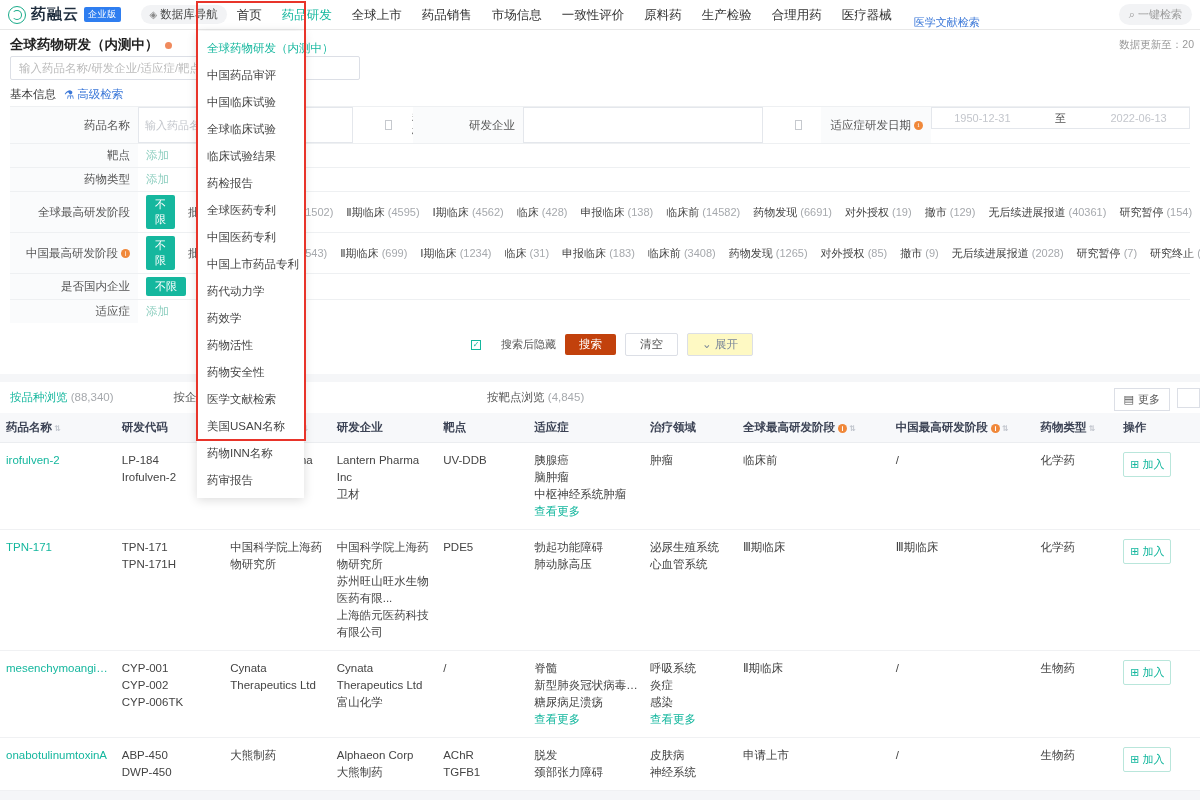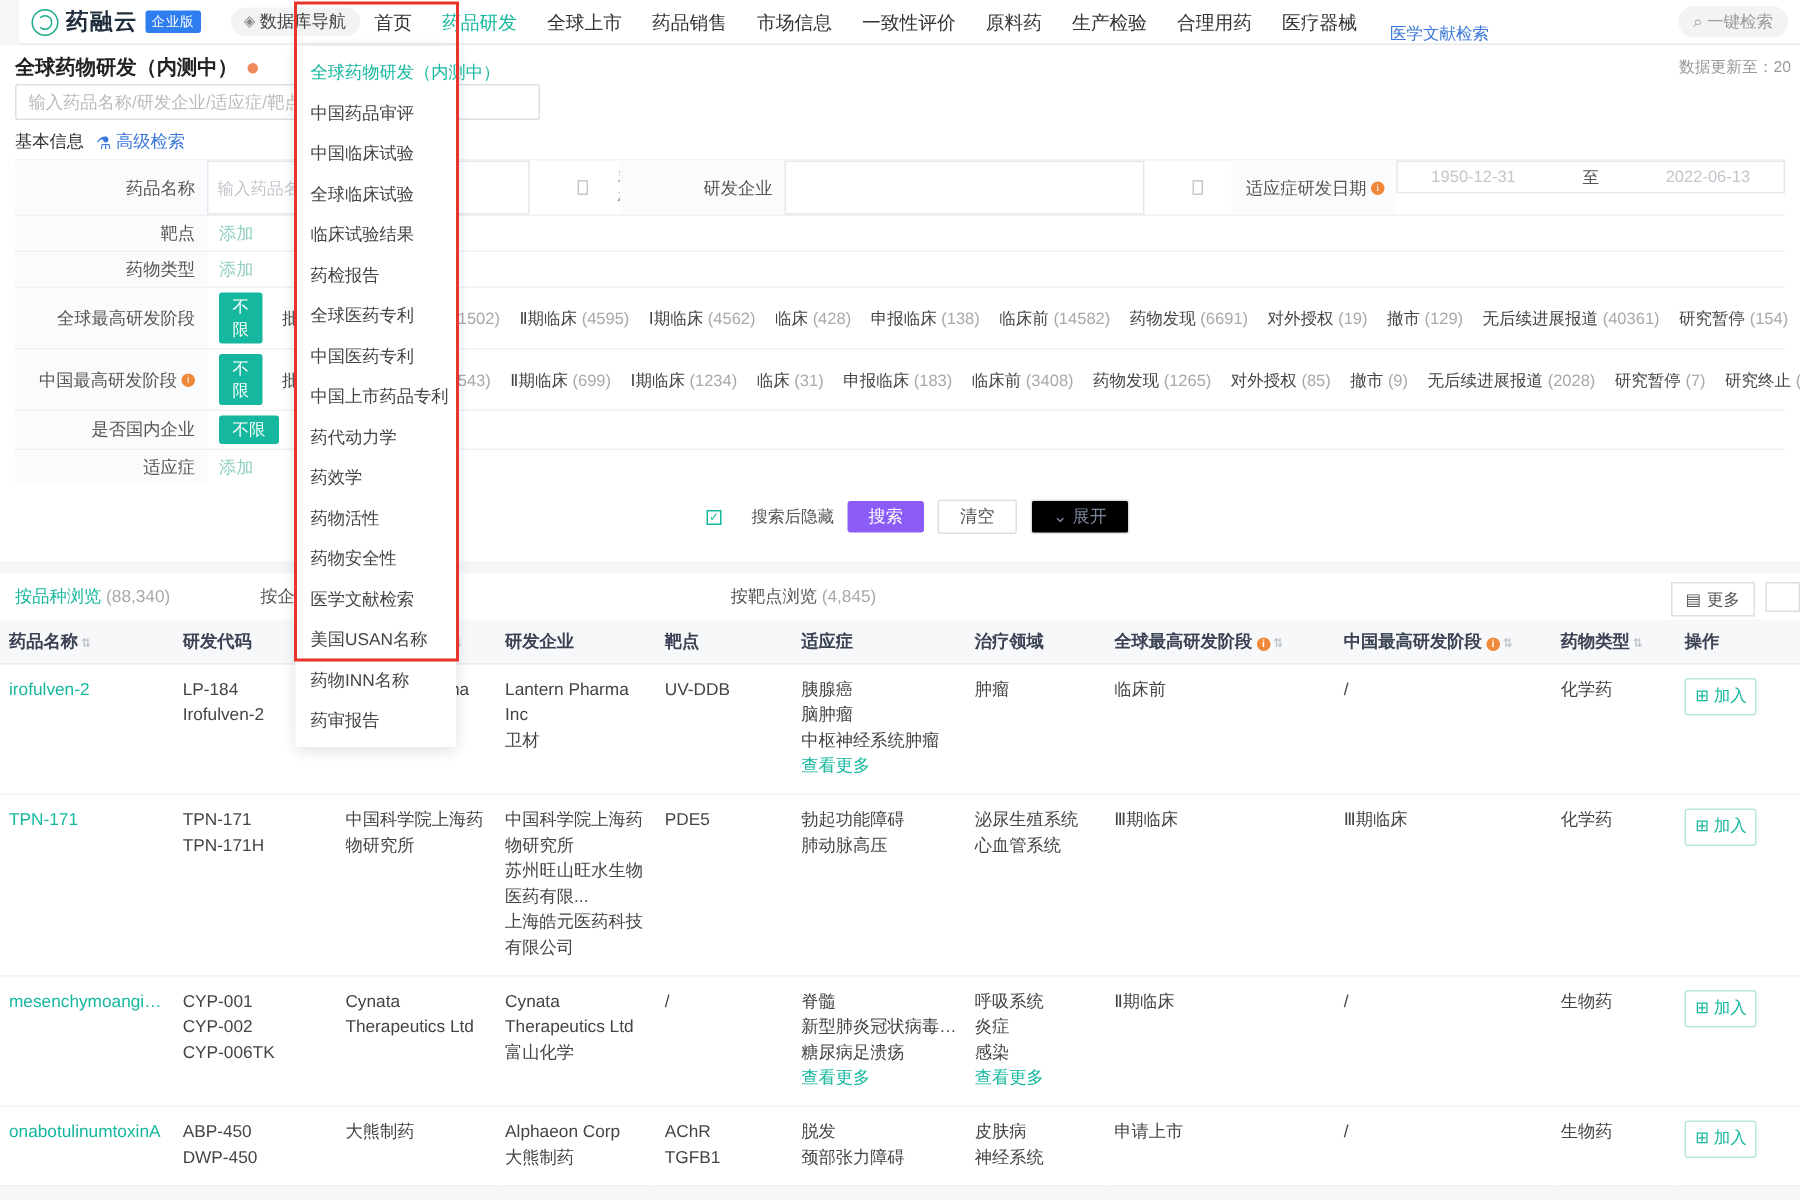--- a/index.html
+++ b/index.html
@@ -15,7 +15,7 @@
   
   .topbar {
     height:30px; background:#fff; display:flex; align-items:center;
-    border-bottom:1px solid #e8e8e8; position:relative; z-index:5;margin-left:13px;
+    border-bottom:1px solid #e8e8e8; position:relative; z-index:5;
   }
   .logo-wrap { display:flex; align-items:center; padding:0 10px 0 8px; }
   .logo-mark {

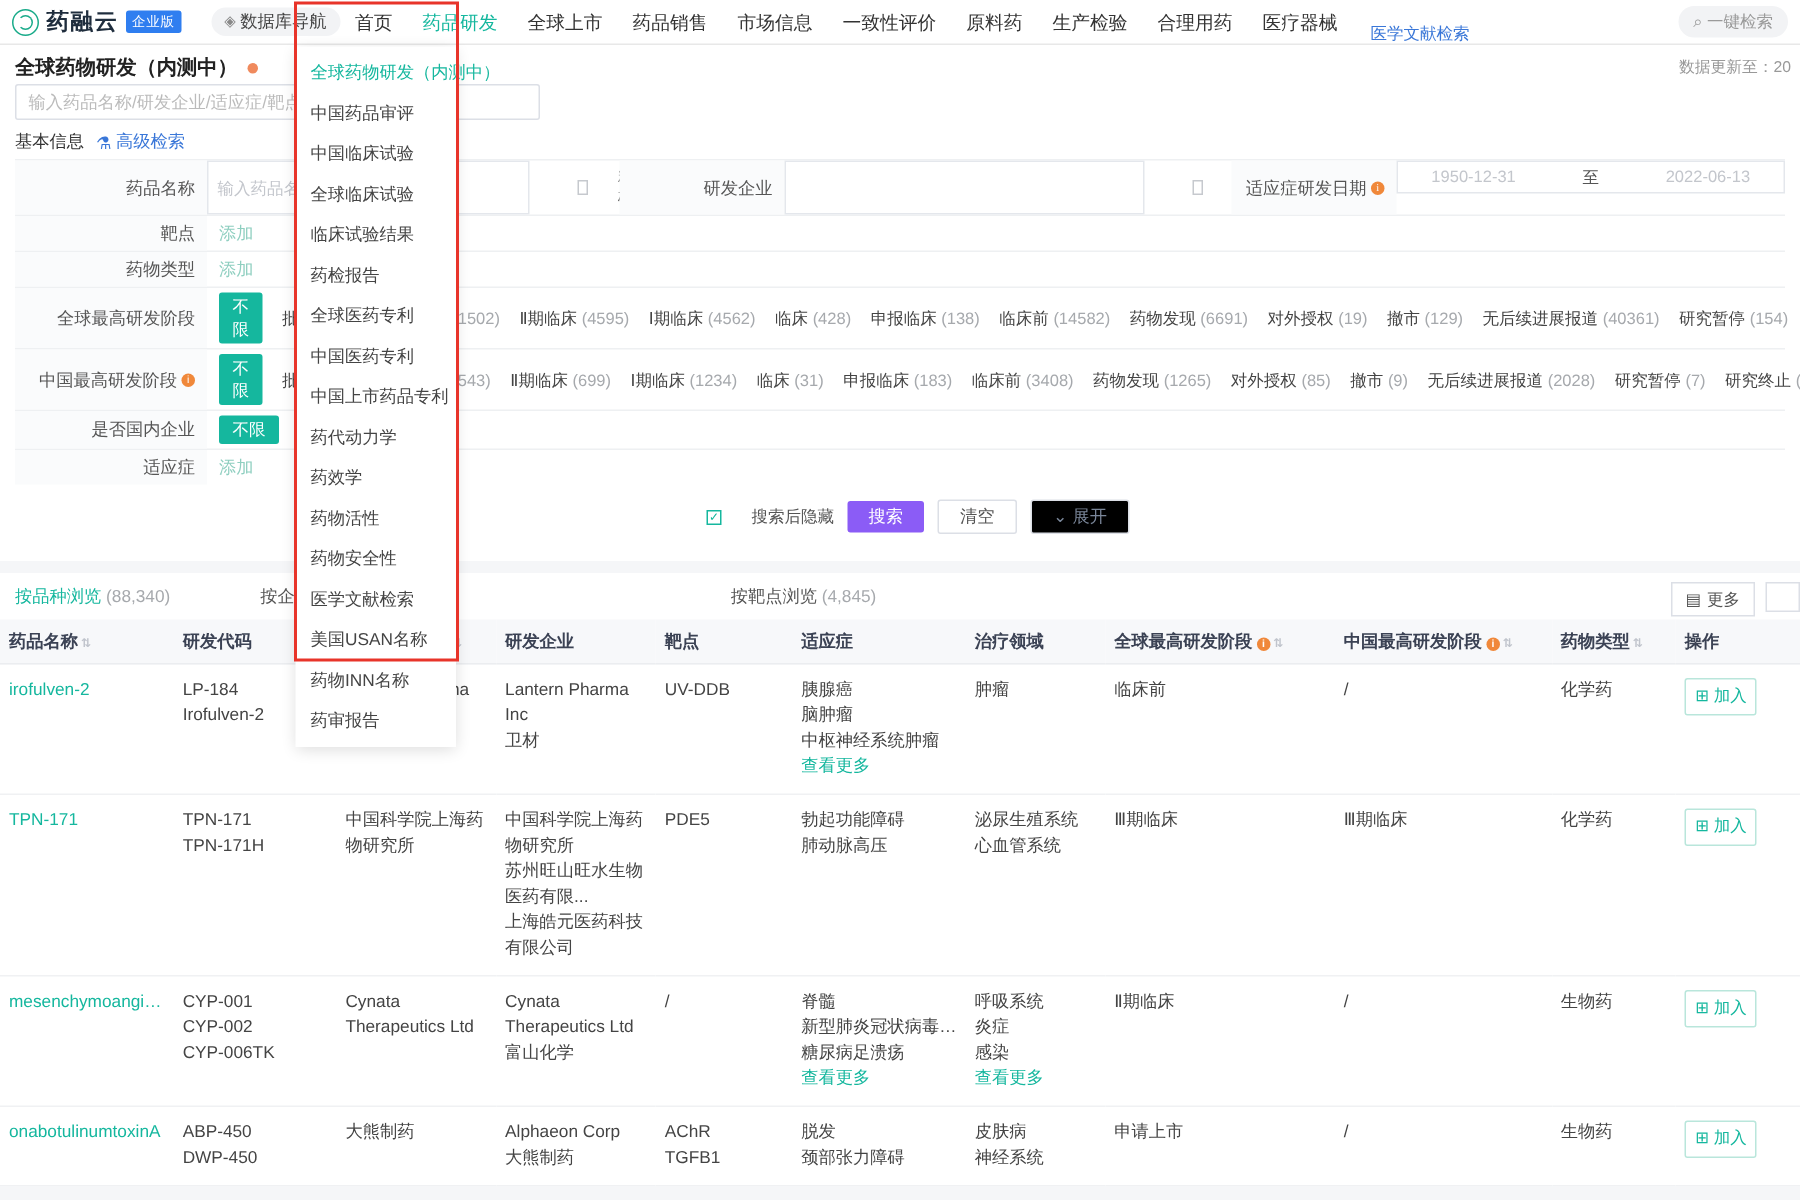--- a/index.html
+++ b/index.html
@@ -116,7 +116,7 @@
   .ck-green { width:10px;height:10px;border:1px solid #15b79e;color:#15b79e;
      display:inline-flex;align-items:center;justify-content:center;font-size:8px;}
   .btn { font-size:11.5px; padding:3px 14px; border-radius:2px; cursor:pointer; }
-  .btn-primary { background:#8b5cf6; color:#fff;font-family:Liberation Serif, serif; }
+  .btn-primary { background:#c2410c; color:#fff;font-family:Liberation Serif, serif; }
   .btn-plain { background:#fff; border:1px solid #dcdfe6; color:#555; }
   .btn-ghost { background:#000000; border:1px solid #dcdfe6; color:#7a8699; }
 

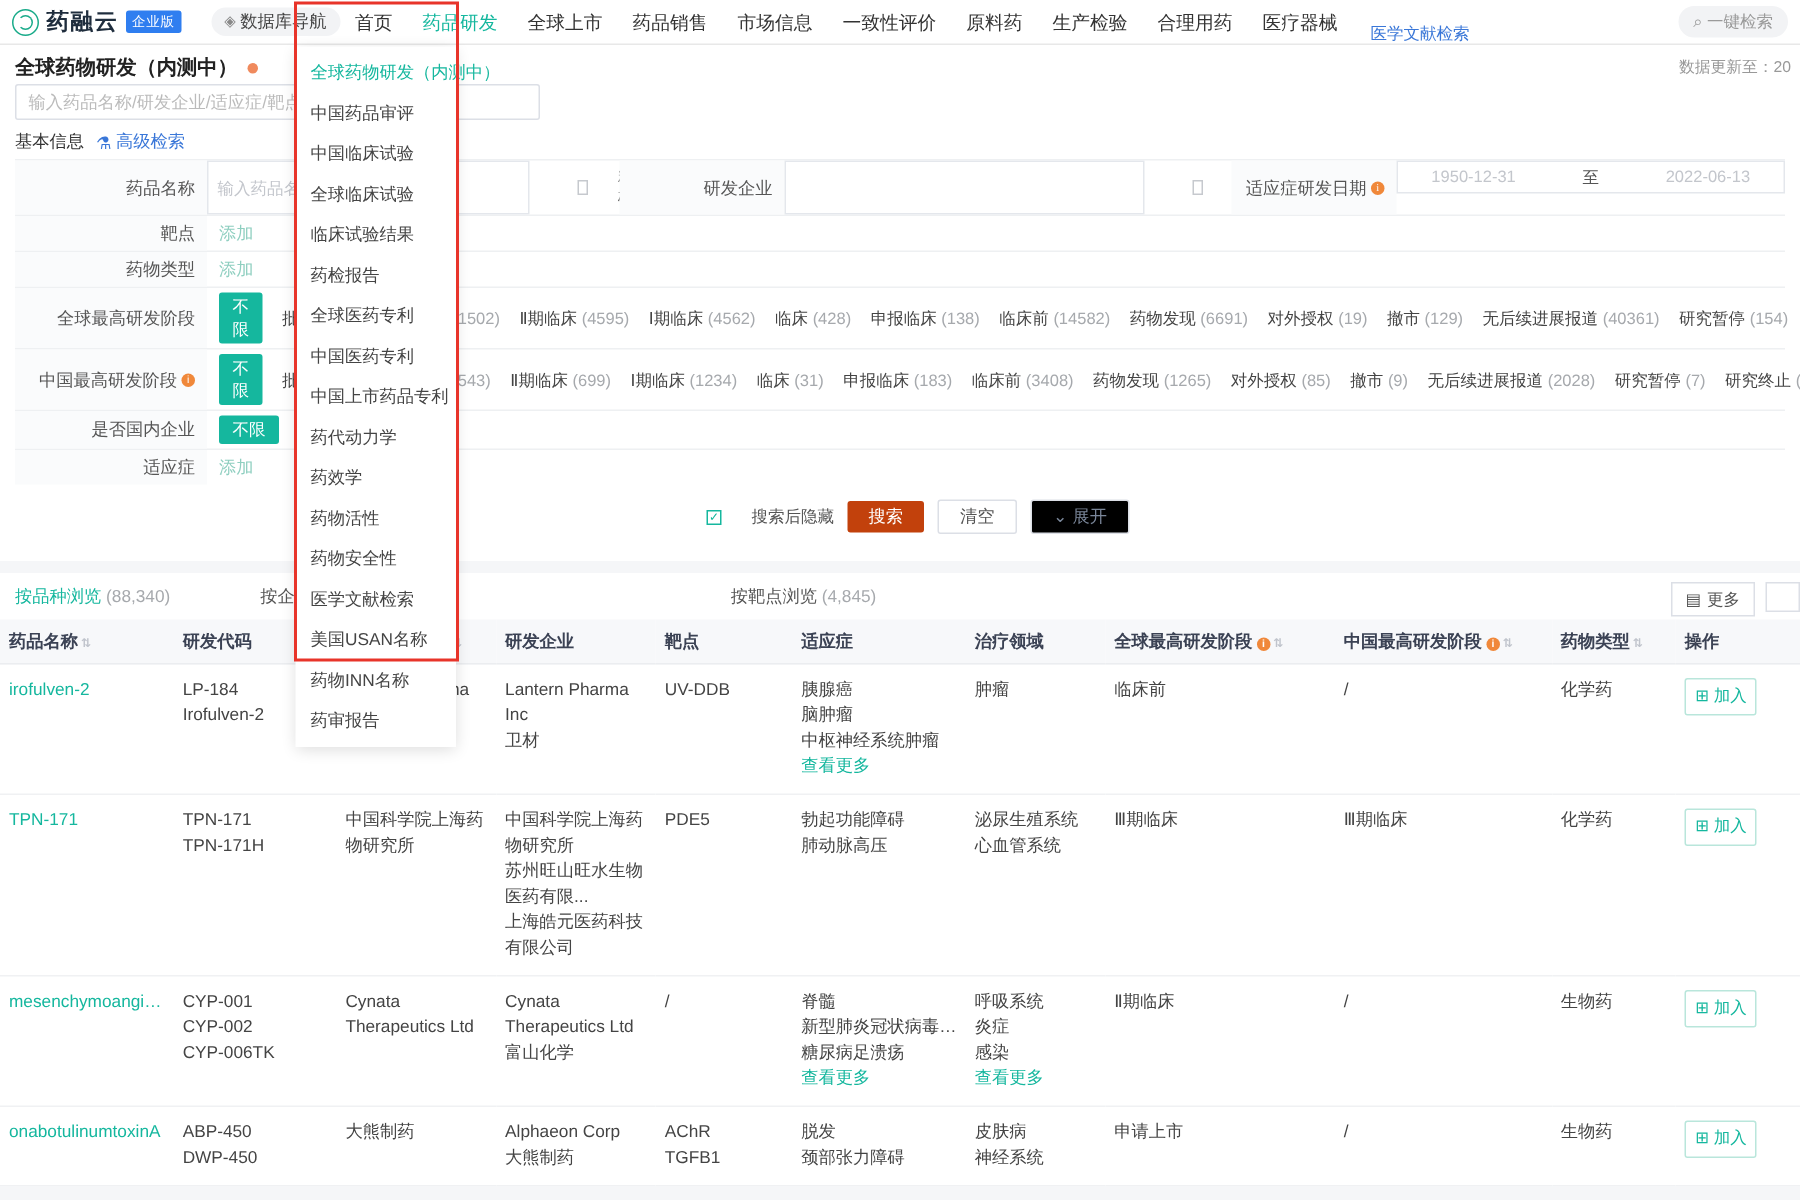--- a/index.html
+++ b/index.html
@@ -118,7 +118,7 @@
   .btn { font-size:11.5px; padding:3px 14px; border-radius:2px; cursor:pointer; }
   .btn-primary { background:#c2410c; color:#fff;font-family:Liberation Serif, serif; }
   .btn-plain { background:#fff; border:1px solid #dcdfe6; color:#555; }
-  .btn-ghost { background:#000000; border:1px solid #dcdfe6; color:#7a8699; }
+  .btn-ghost { background:#fef9c3; border:1px solid #dcdfe6; color:#7a8699; }
 
   
   .results { background:#fff; margin-top:8px; position:relative; }

